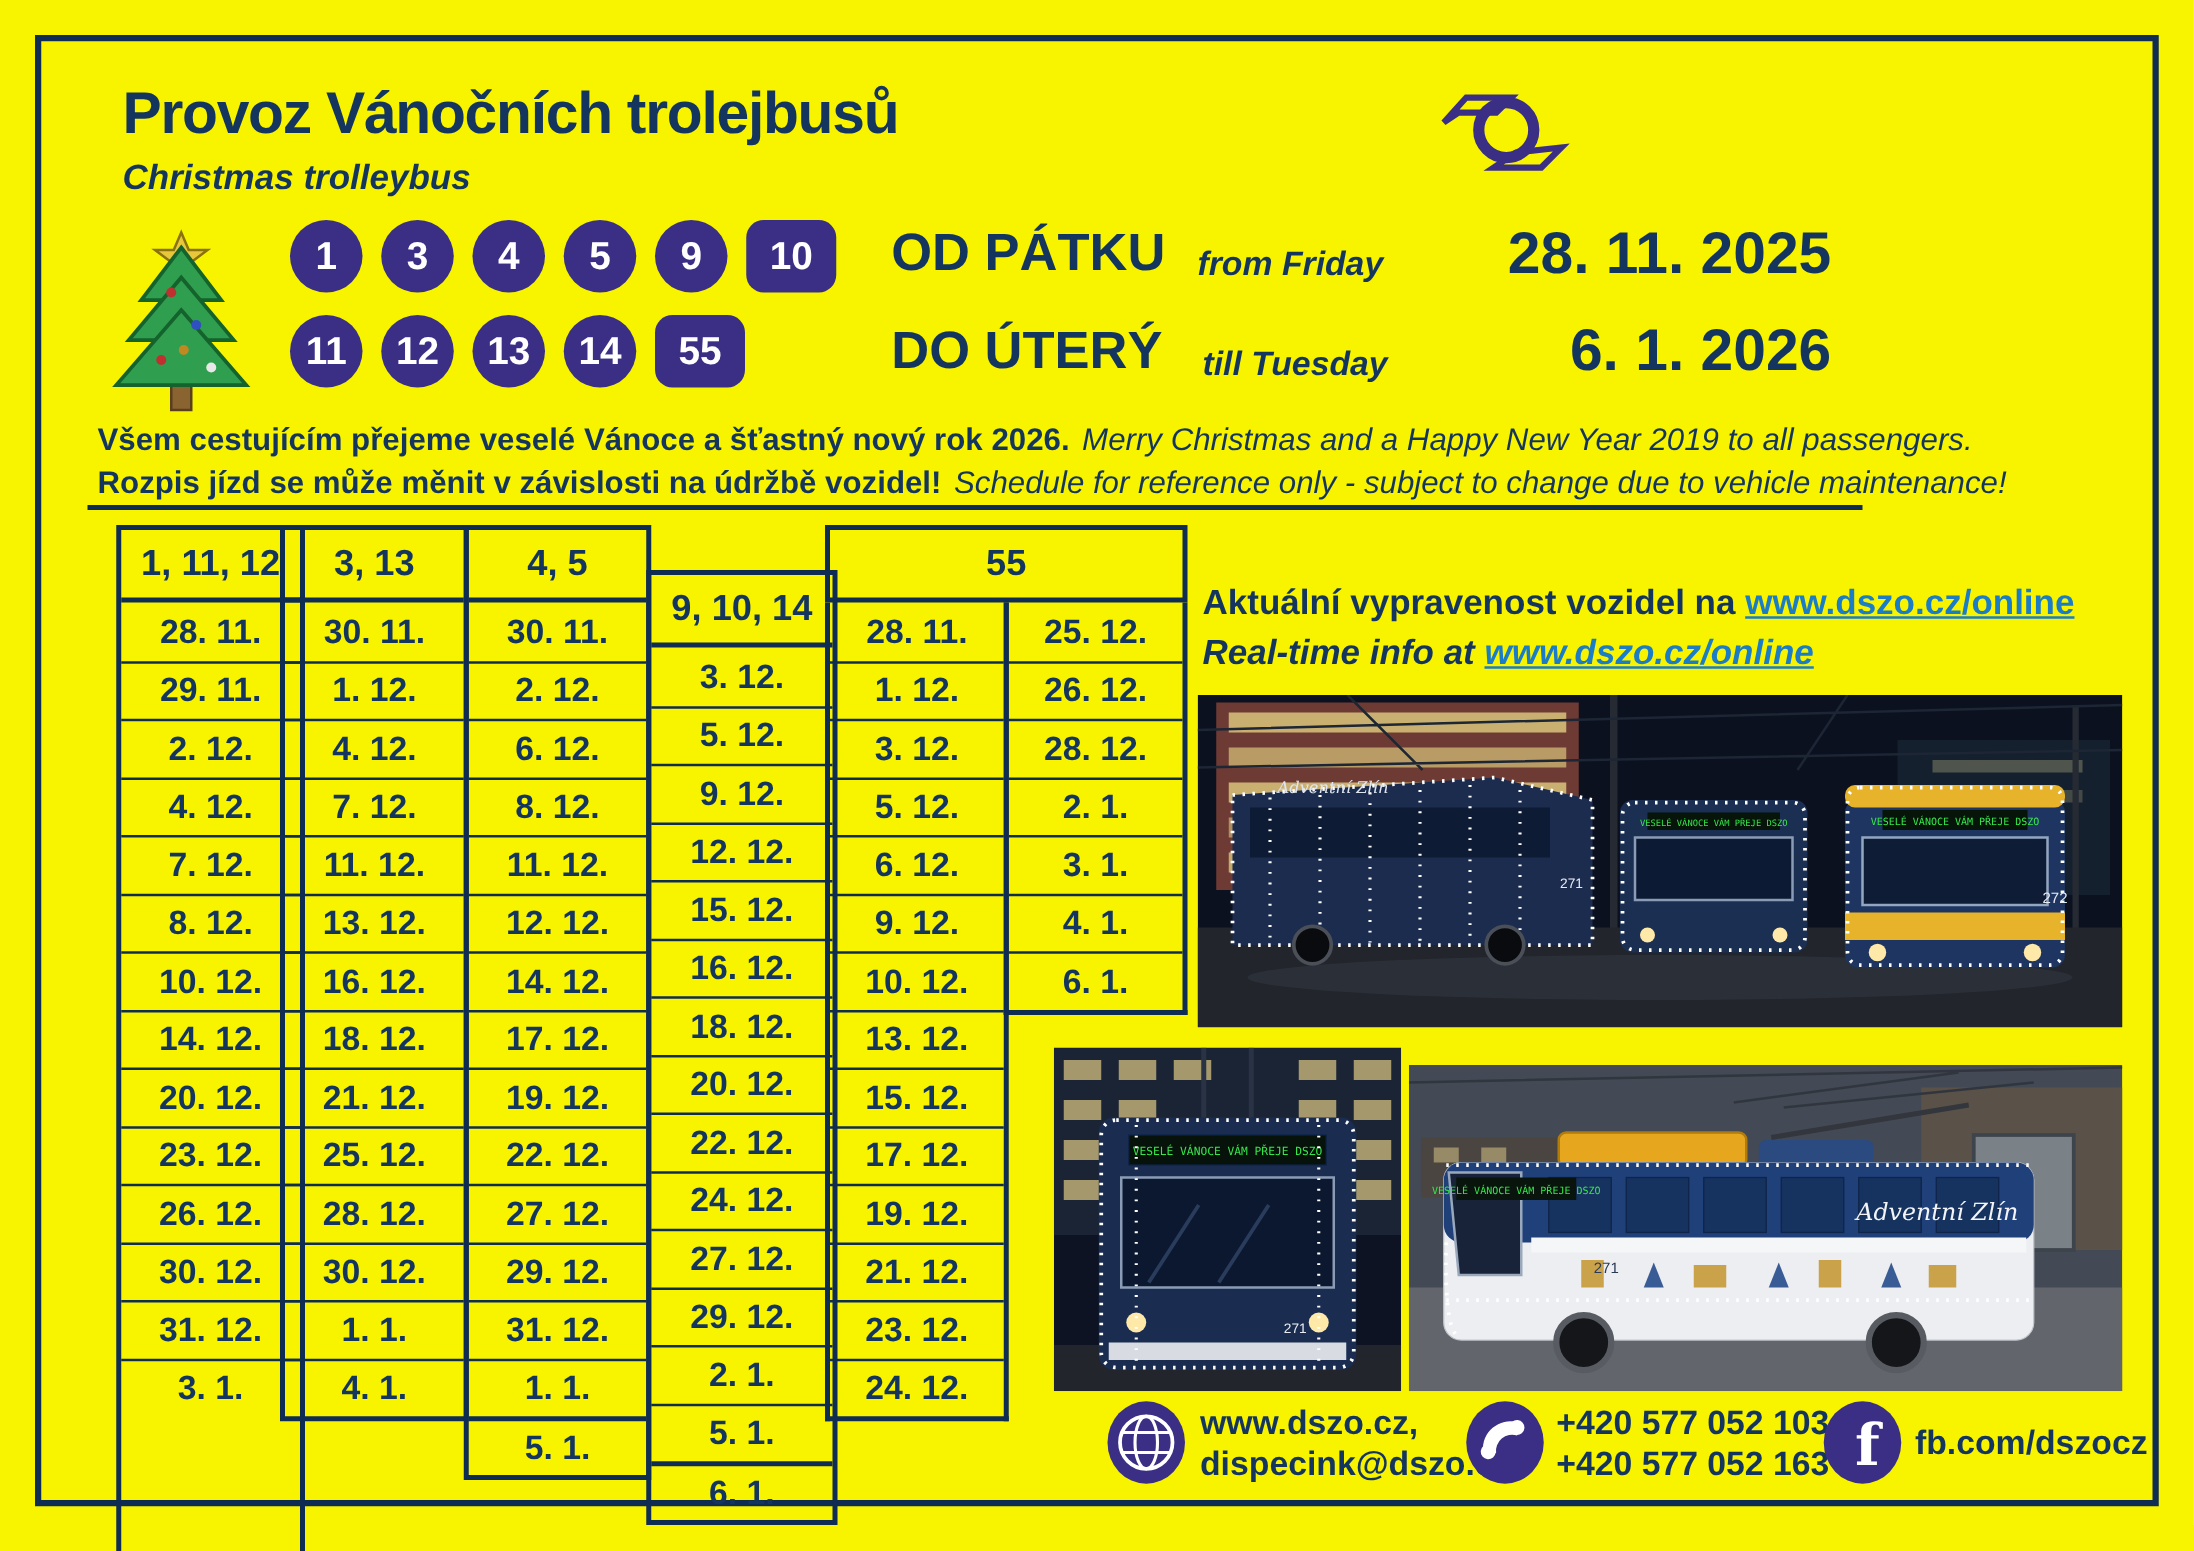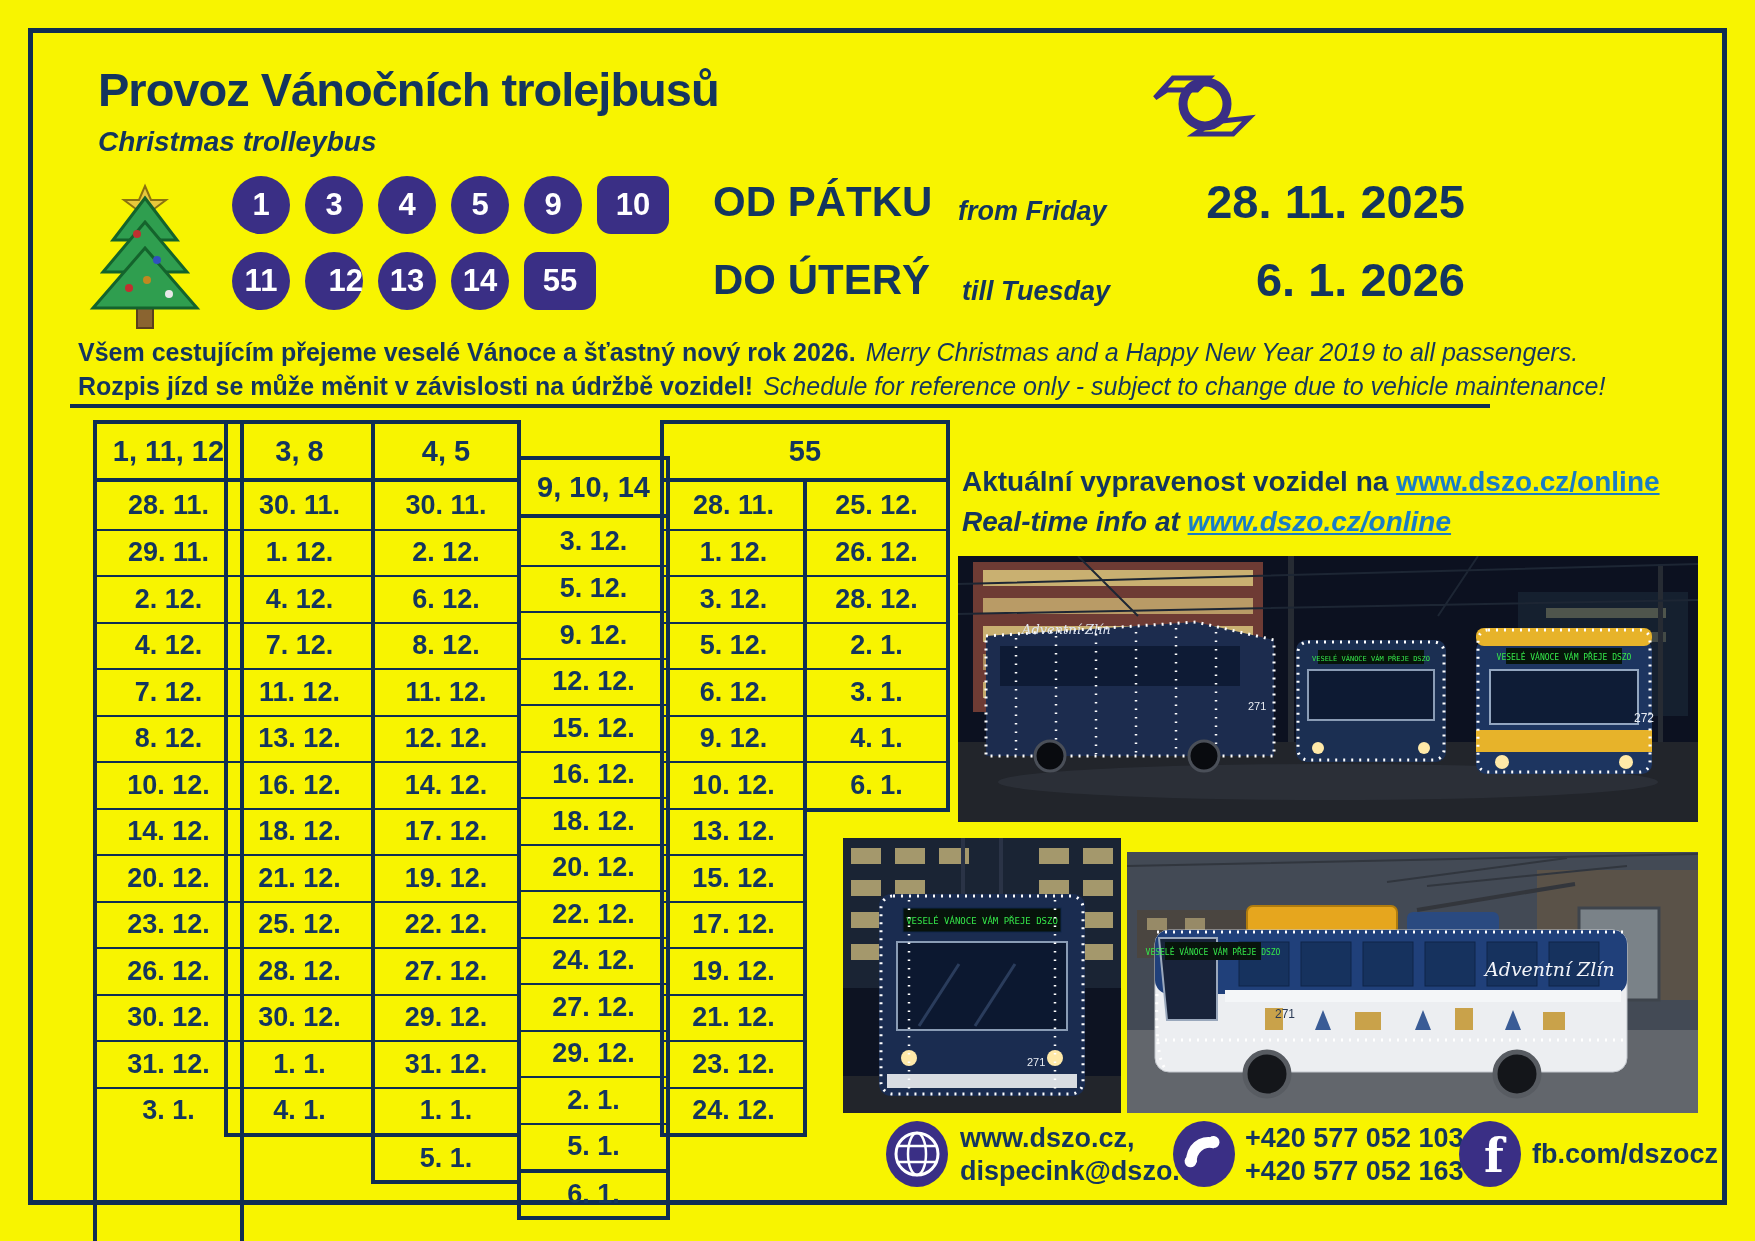--- a/index.html
+++ b/index.html
@@ -79,7 +79,7 @@
   <span class="badge round" style="left:524px;top:176px;">9</span>
   <span class="badge square" style="left:597px;top:176px;">10</span>
   <span class="badge round" style="left:232px;top:252px;">11</span>
-  <span class="badge round" style="left:305px;top:252px;text-align:right;">12</span>
+  <span class="badge round" style="left:305px;top:252px;">12</span>
   <span class="badge round" style="left:378px;top:252px;">13</span>
   <span class="badge round" style="left:451px;top:252px;">14</span>
   <span class="badge square" style="left:524px;top:252px;">55</span>

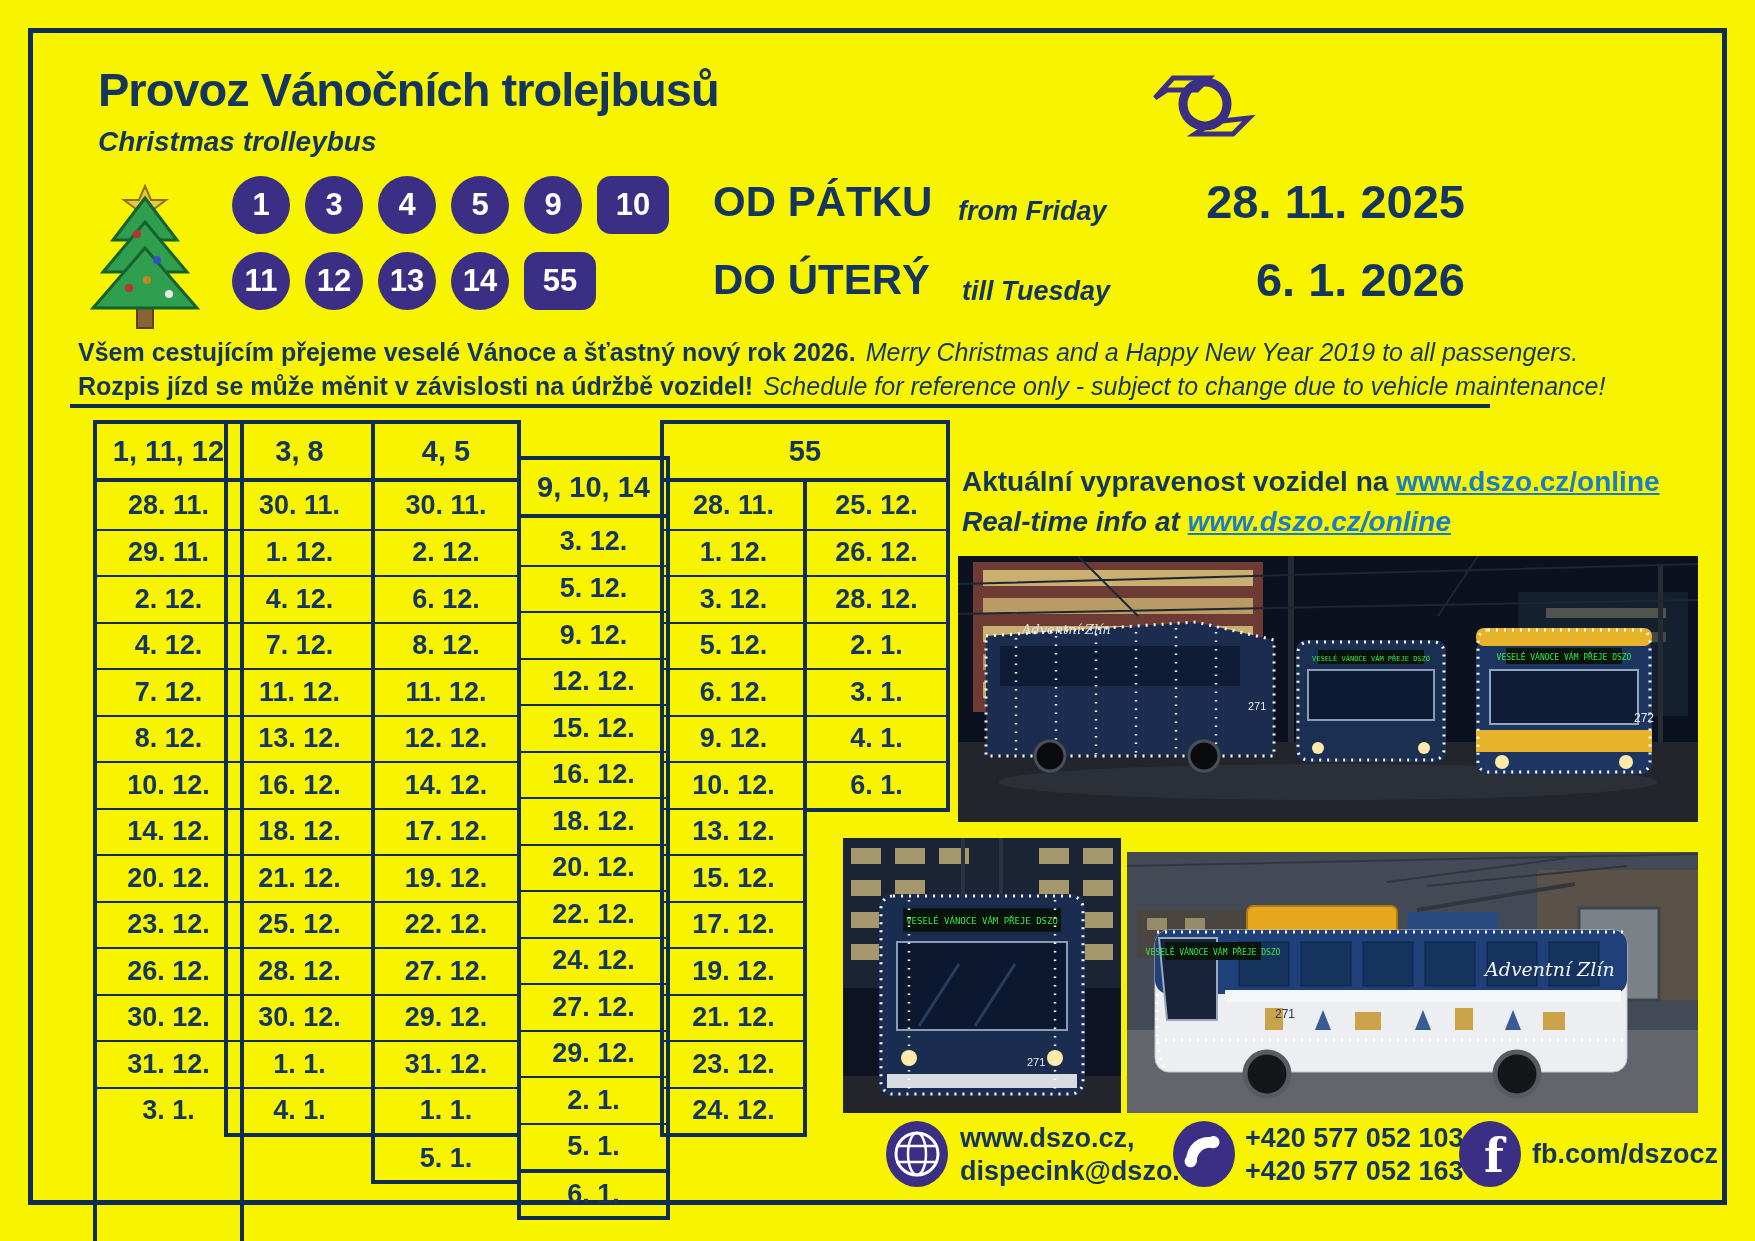--- a/index.html
+++ b/index.html
@@ -120,7 +120,7 @@
       </div>
   </div>
   <div class="tcol" style="left:224px;top:420px;width:151px;height:717px;">
-    <div class="thead">3, 8</div>
+    <div class="thead">3, 13</div>
     <div>
         <div class="tcell">30. 11.</div>
         <div class="tcell">1. 12.</div>

